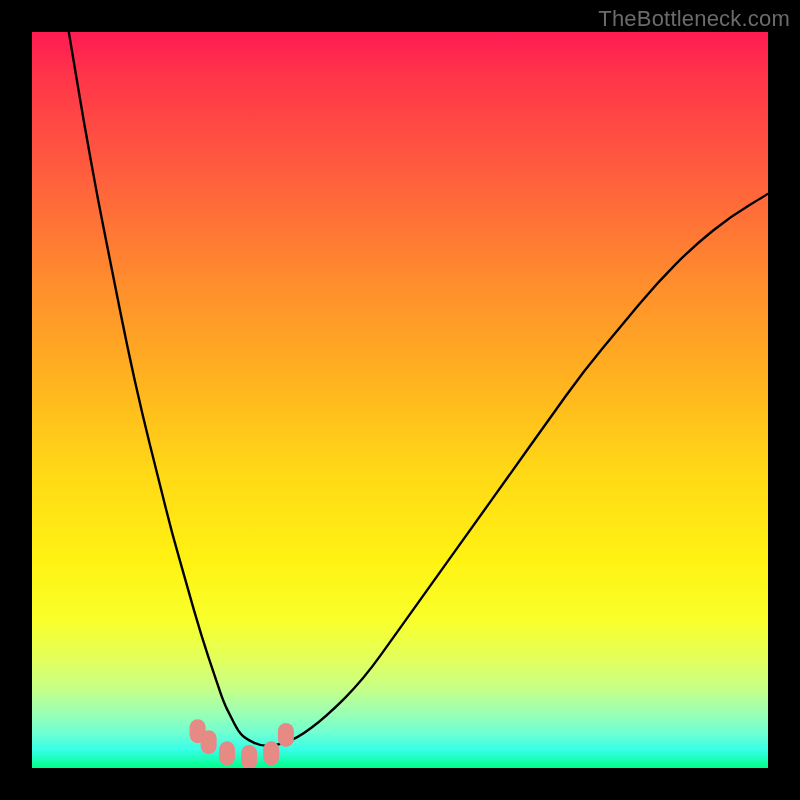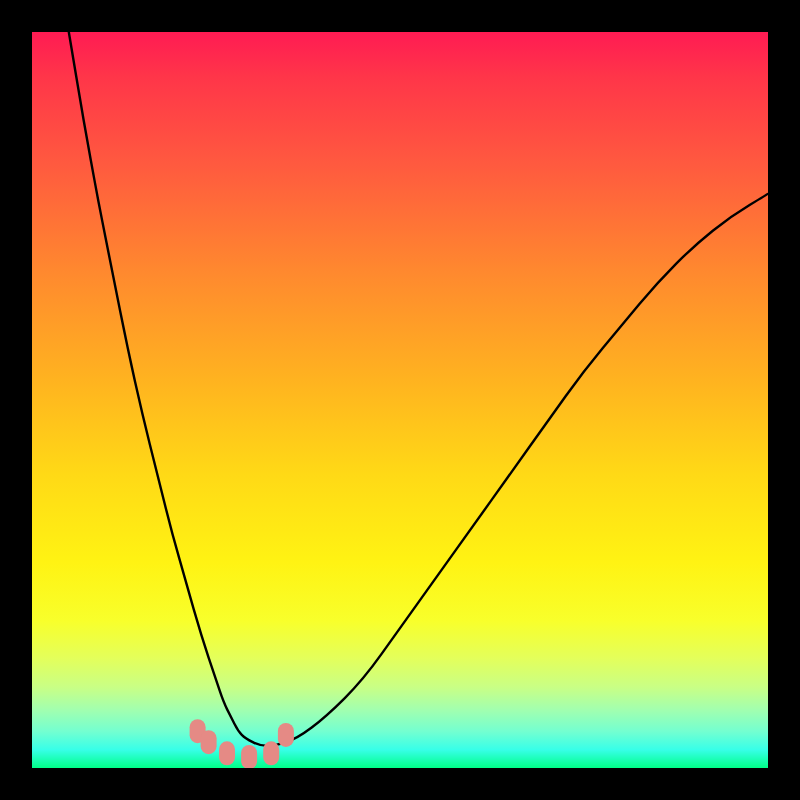--- a/index.html
+++ b/index.html
@@ -65,6 +65,7 @@
 <body>
 
 <div class="frame">
+  <div class="watermark">TheBottleneck.com</div>
 
   <div class="plot-area">
     <svg class="curve" viewBox="0 0 736 736" preserveAspectRatio="none">

